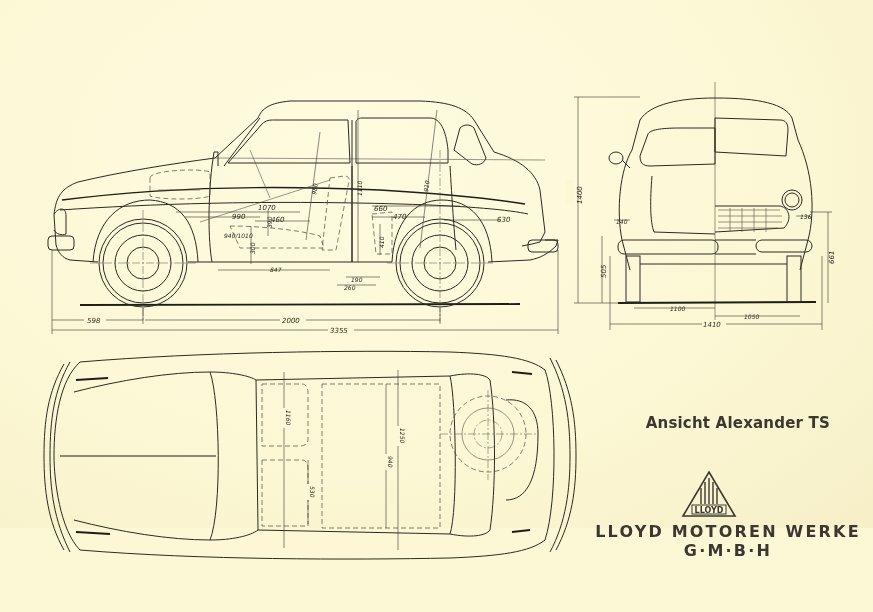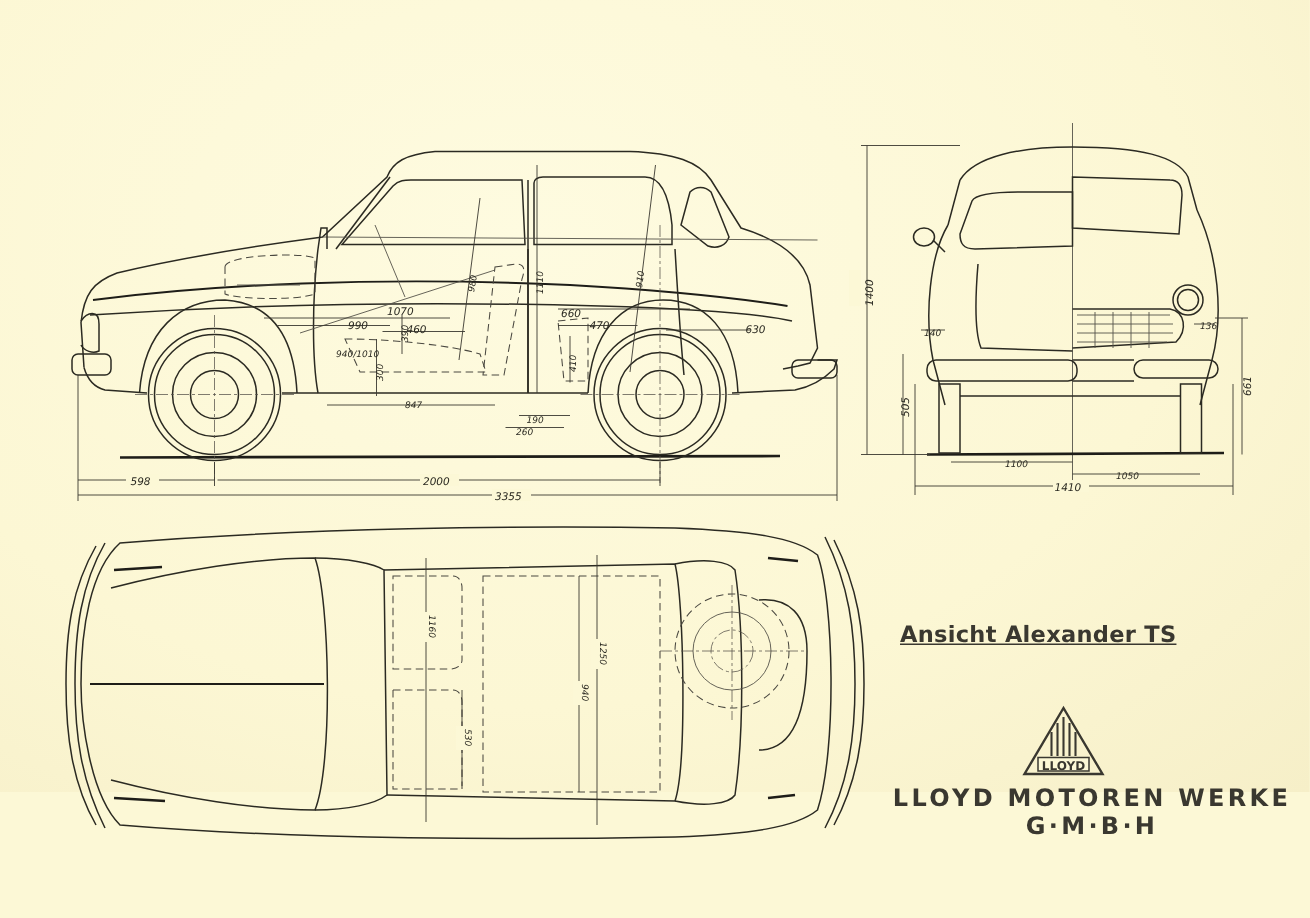--- a/index.html
+++ b/index.html
@@ -15,8 +15,8 @@
   .dim{stroke:#3a3830;fill:none;stroke-width:0.6;}
   .dimtxt{font-family:"DejaVu Sans",sans-serif;font-style:italic;font-size:7px;fill:#2b2a22;}
   .dimtxt-s{font-family:"DejaVu Sans",sans-serif;font-style:italic;font-size:6px;fill:#2b2a22;}
-  #title{position:absolute;left:600px;top:414px;width:230px;text-align:left;
-    font-family:"DejaVu Sans",sans-serif;font-weight:bold;font-size:15px;color:#3a3830;letter-spacing:0.2px;text-decoration:underline;}
+  #title{position:absolute;left:600px;top:414px;width:230px;text-align:right;
+    font-family:"DejaVu Sans",sans-serif;font-weight:bold;font-size:15px;color:#3a3830;letter-spacing:0.2px;}
   #company{position:absolute;left:588px;top:522px;width:280px;text-align:center;
     font-family:"DejaVu Sans",sans-serif;font-size:16px;color:#3a3830;letter-spacing:2.2px;font-weight:bold;}
   #city{position:absolute;left:588px;top:541px;width:280px;text-align:center;

